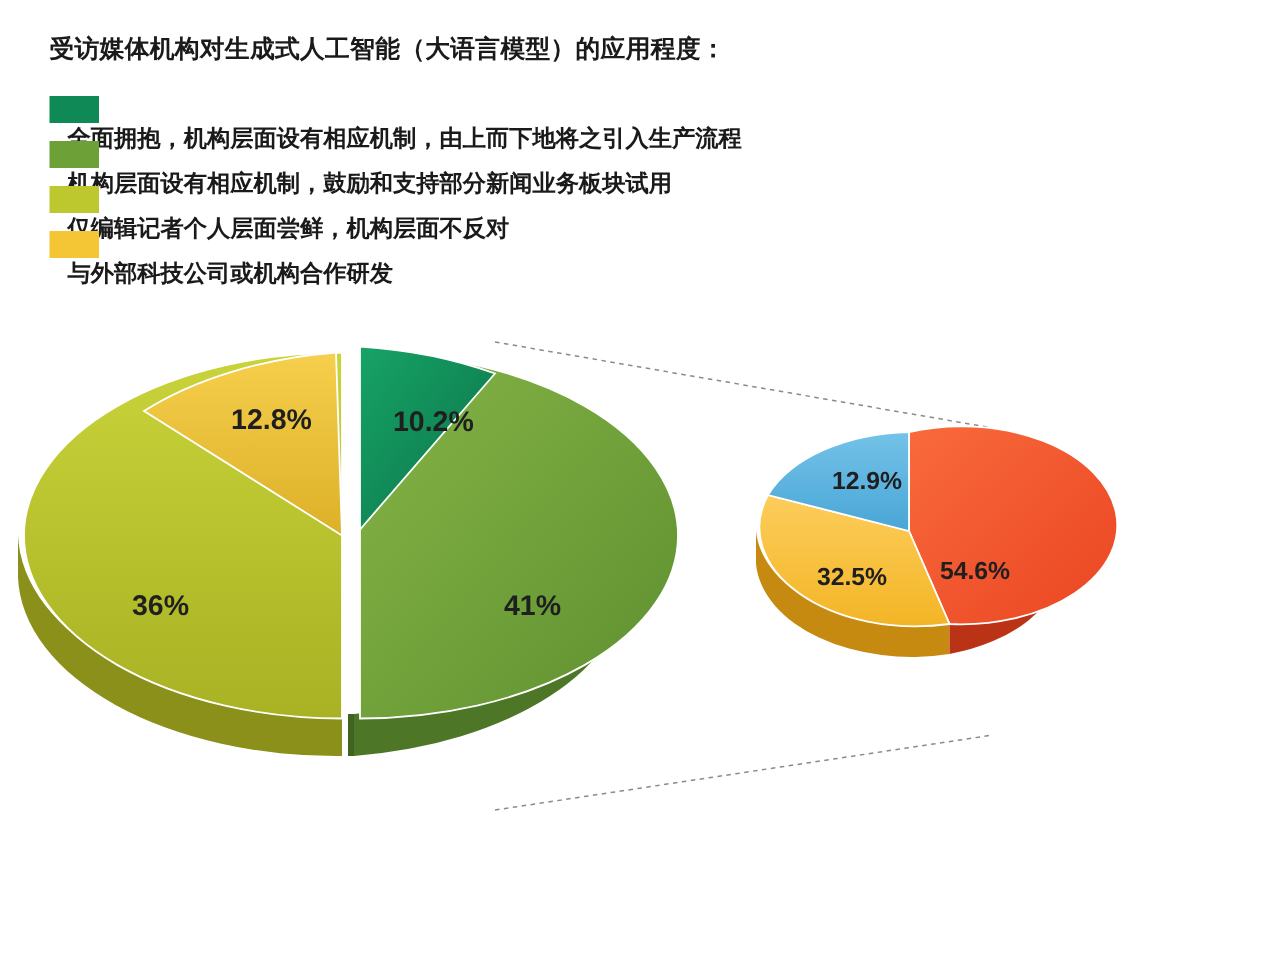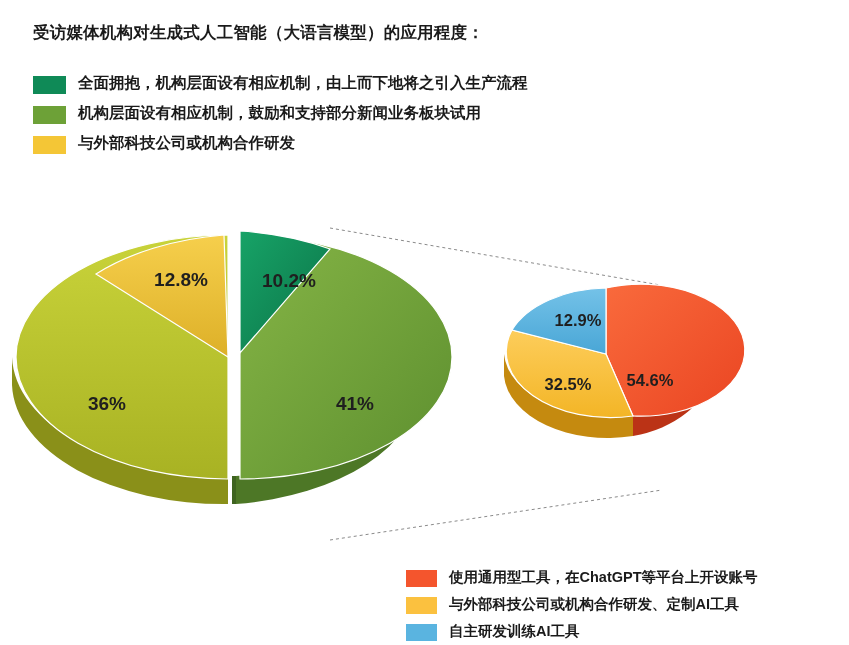--- a/index.html
+++ b/index.html
@@ -42,8 +42,9 @@
   }
   .legend-row {
     display: flex;
-    align-items: flex-end;
+    align-items: flex-start;
     height: 30px;
+    flex-direction: column;
   }
   .legend-swatch {
     width: 33px;

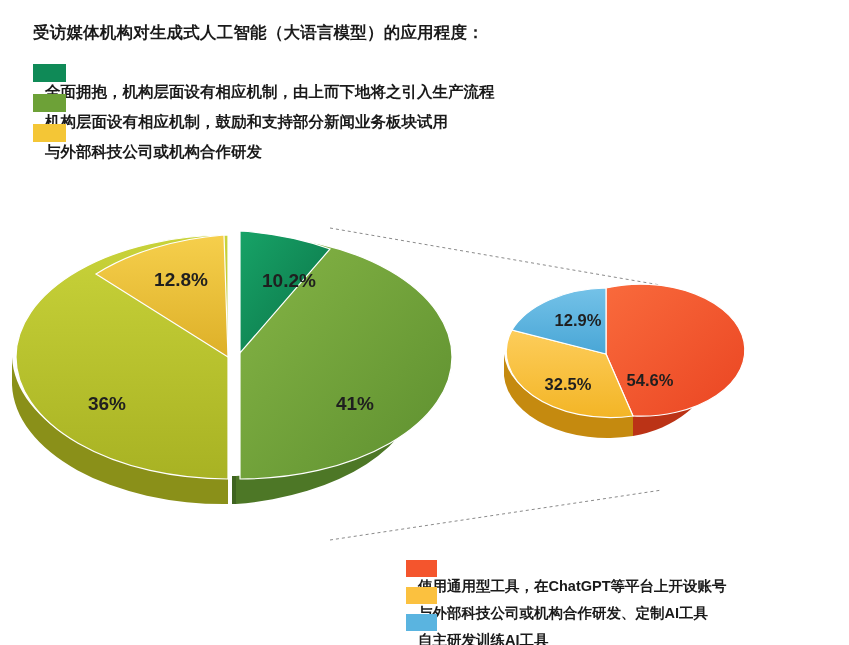--- a/index.html
+++ b/index.html
@@ -103,6 +103,10 @@
       <span class="legend-label">机构层面设有相应机制，鼓励和支持部分新闻业务板块试用</span>
     </div>
     <div class="legend-row">
+      <span class="legend-swatch" style="background:#bdc82e"></span>
+      <span class="legend-label">仅编辑记者个人层面尝鲜，机构层面不反对</span>
+    </div>
+    <div class="legend-row">
       <span class="legend-swatch" style="background:#f4c636"></span>
       <span class="legend-label">与外部科技公司或机构合作研发</span>
     </div>

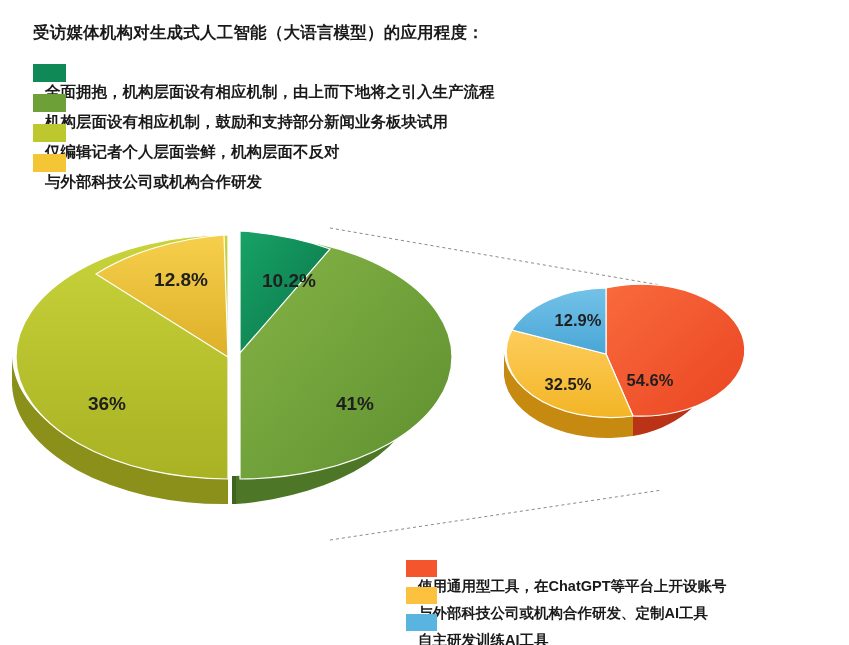--- a/index.html
+++ b/index.html
@@ -191,20 +191,6 @@
     </svg>
   </div>
 
-  <div class="legend-bottom">
-    <div class="legend-row">
-      <span class="legend-swatch" style="background:#f4552d"></span>
-      <span class="legend-label">使用通用型工具，在ChatGPT等平台上开设账号</span>
-    </div>
-    <div class="legend-row">
-      <span class="legend-swatch" style="background:#fbc13f"></span>
-      <span class="legend-label">与外部科技公司或机构合作研发、定制AI工具</span>
-    </div>
-    <div class="legend-row">
-      <span class="legend-swatch" style="background:#5ab4e0"></span>
-      <span class="legend-label">自主研发训练AI工具</span>
-    </div>
-  </div>
 
 </div>
 

